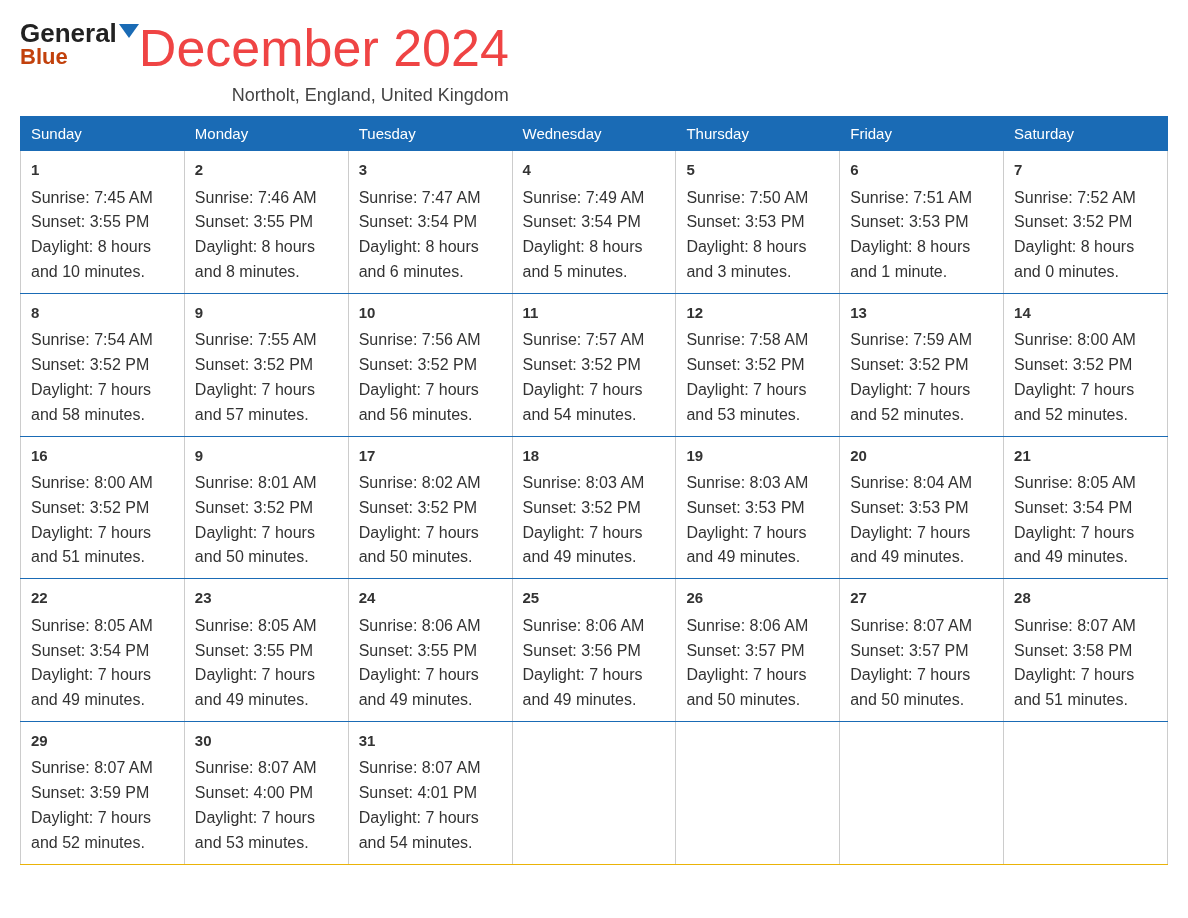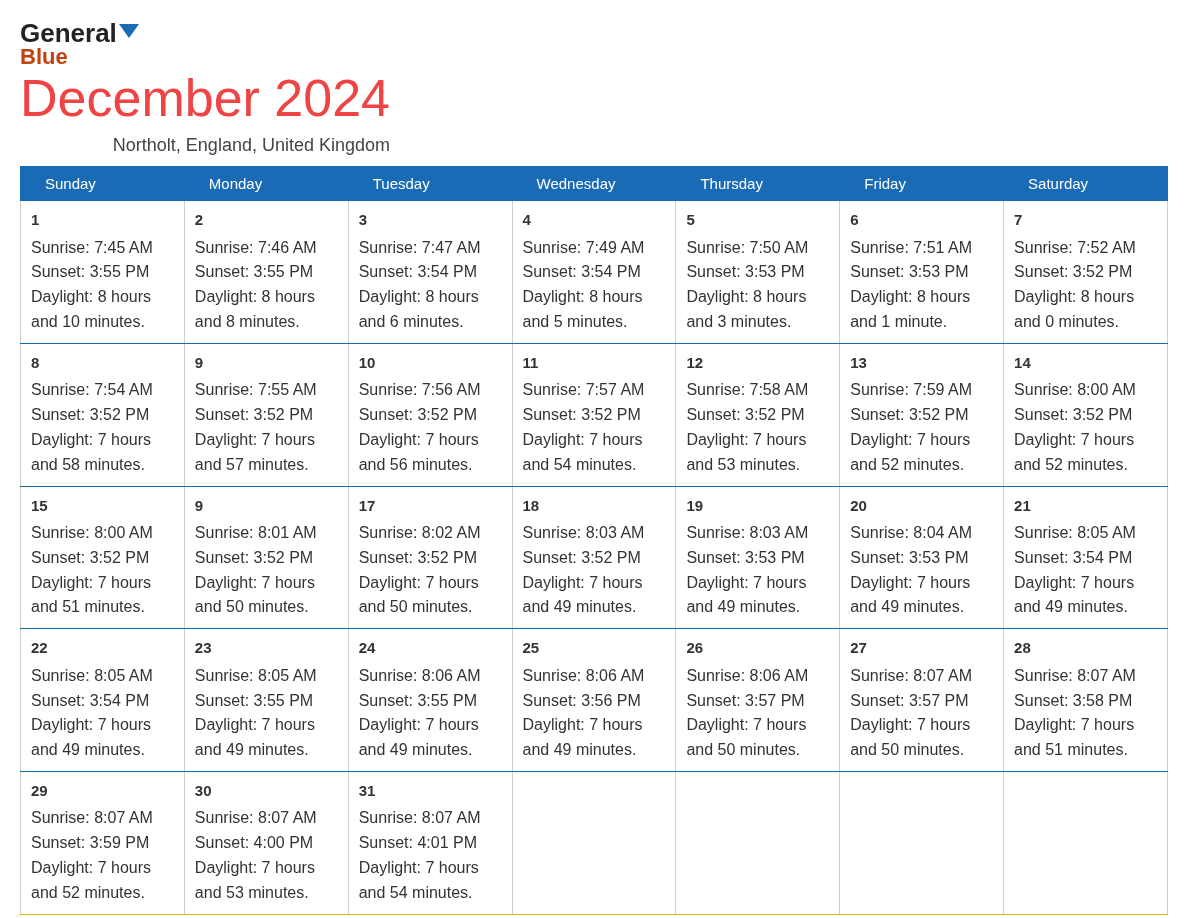--- a/index.html
+++ b/index.html
@@ -14,7 +14,6 @@
       display: flex;
       align-items: flex-start;
       margin-bottom: 10px;
-      flex-direction: column;
     }
     .logo {
       display: flex;

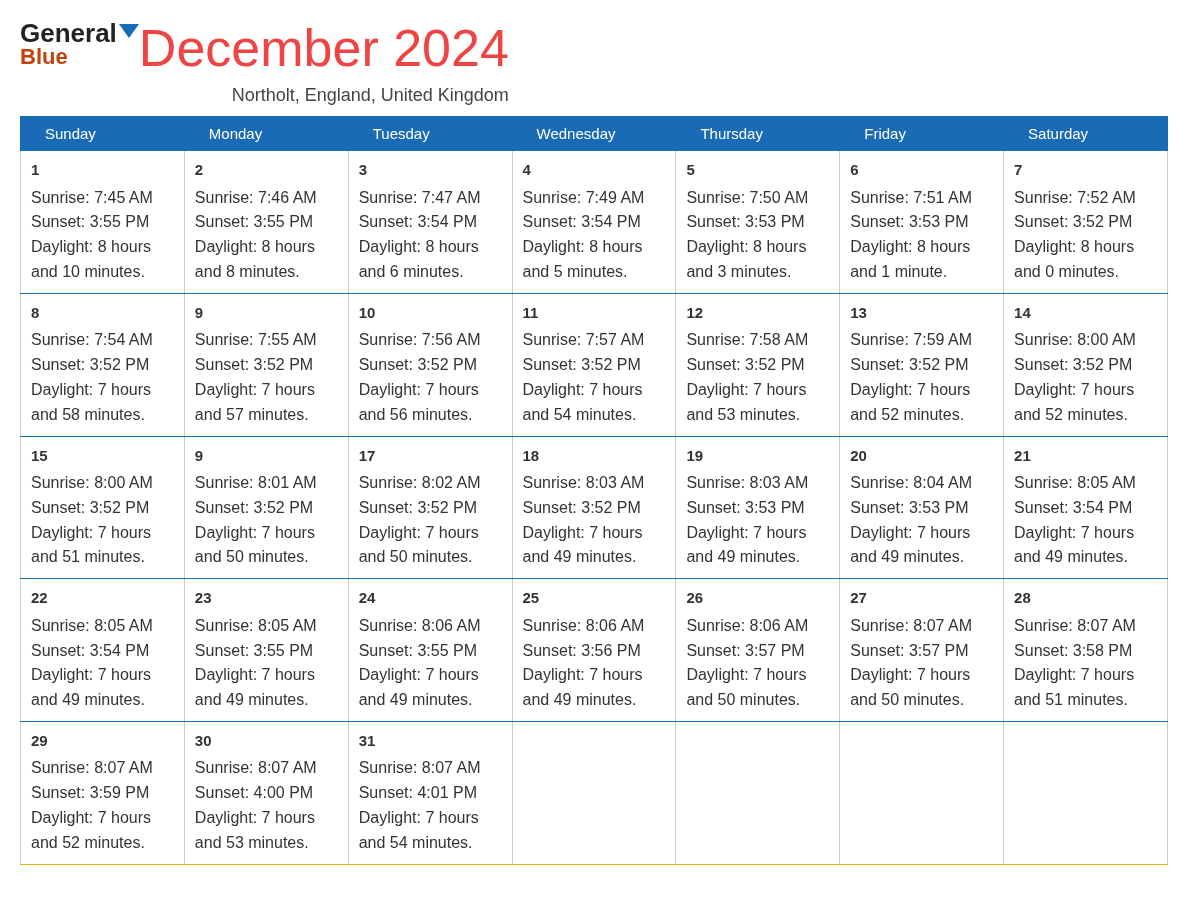--- a/index.html
+++ b/index.html
@@ -69,7 +69,7 @@
     .calendar-table th {
       background-color: #1a6bb5;
       color: #fff;
-      padding: 8px 24px;
+      padding: 8px 10px;
       font-size: 15px;
       font-weight: normal;
       text-align: left;

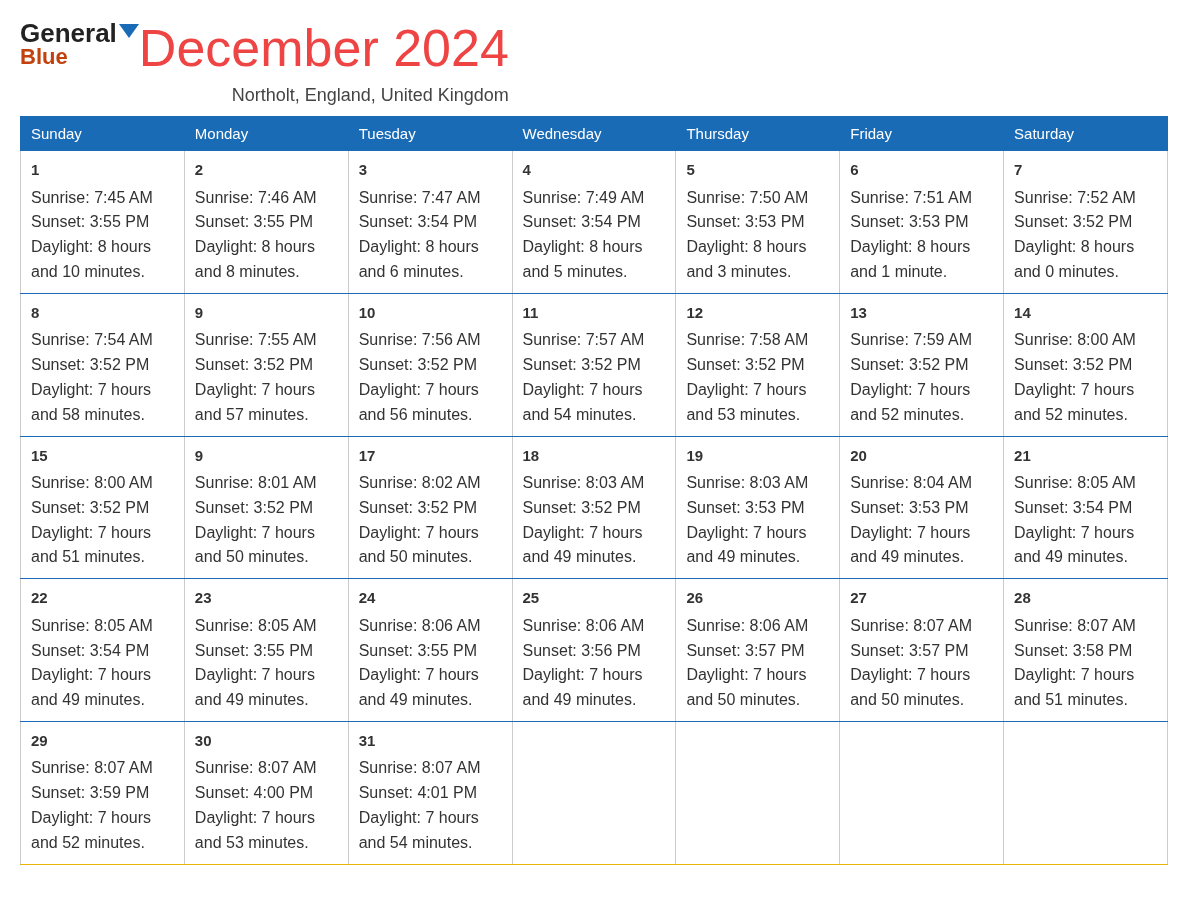--- a/index.html
+++ b/index.html
@@ -154,7 +154,7 @@
         <td><span class="day-num">14</span><span class="day-info">Sunrise: 8:00 AM<br>Sunset: 3:52 PM<br>Daylight: 7 hours and 52 minutes.</span></td>
       </tr>
       <tr>
-        <td><span class="day-num">15</span><span class="day-info">Sunrise: 8:00 AM<br>Sunset: 3:52 PM<br>Daylight: 7 hours and 51 minutes.</span></td>
+        <td><span class="day-num">16</span><span class="day-info">Sunrise: 8:00 AM<br>Sunset: 3:52 PM<br>Daylight: 7 hours and 51 minutes.</span></td>
         <td><span class="day-num">9</span><span class="day-info">Sunrise: 8:01 AM<br>Sunset: 3:52 PM<br>Daylight: 7 hours and 50 minutes.</span></td>
         <td><span class="day-num">17</span><span class="day-info">Sunrise: 8:02 AM<br>Sunset: 3:52 PM<br>Daylight: 7 hours and 50 minutes.</span></td>
         <td><span class="day-num">18</span><span class="day-info">Sunrise: 8:03 AM<br>Sunset: 3:52 PM<br>Daylight: 7 hours and 49 minutes.</span></td>

